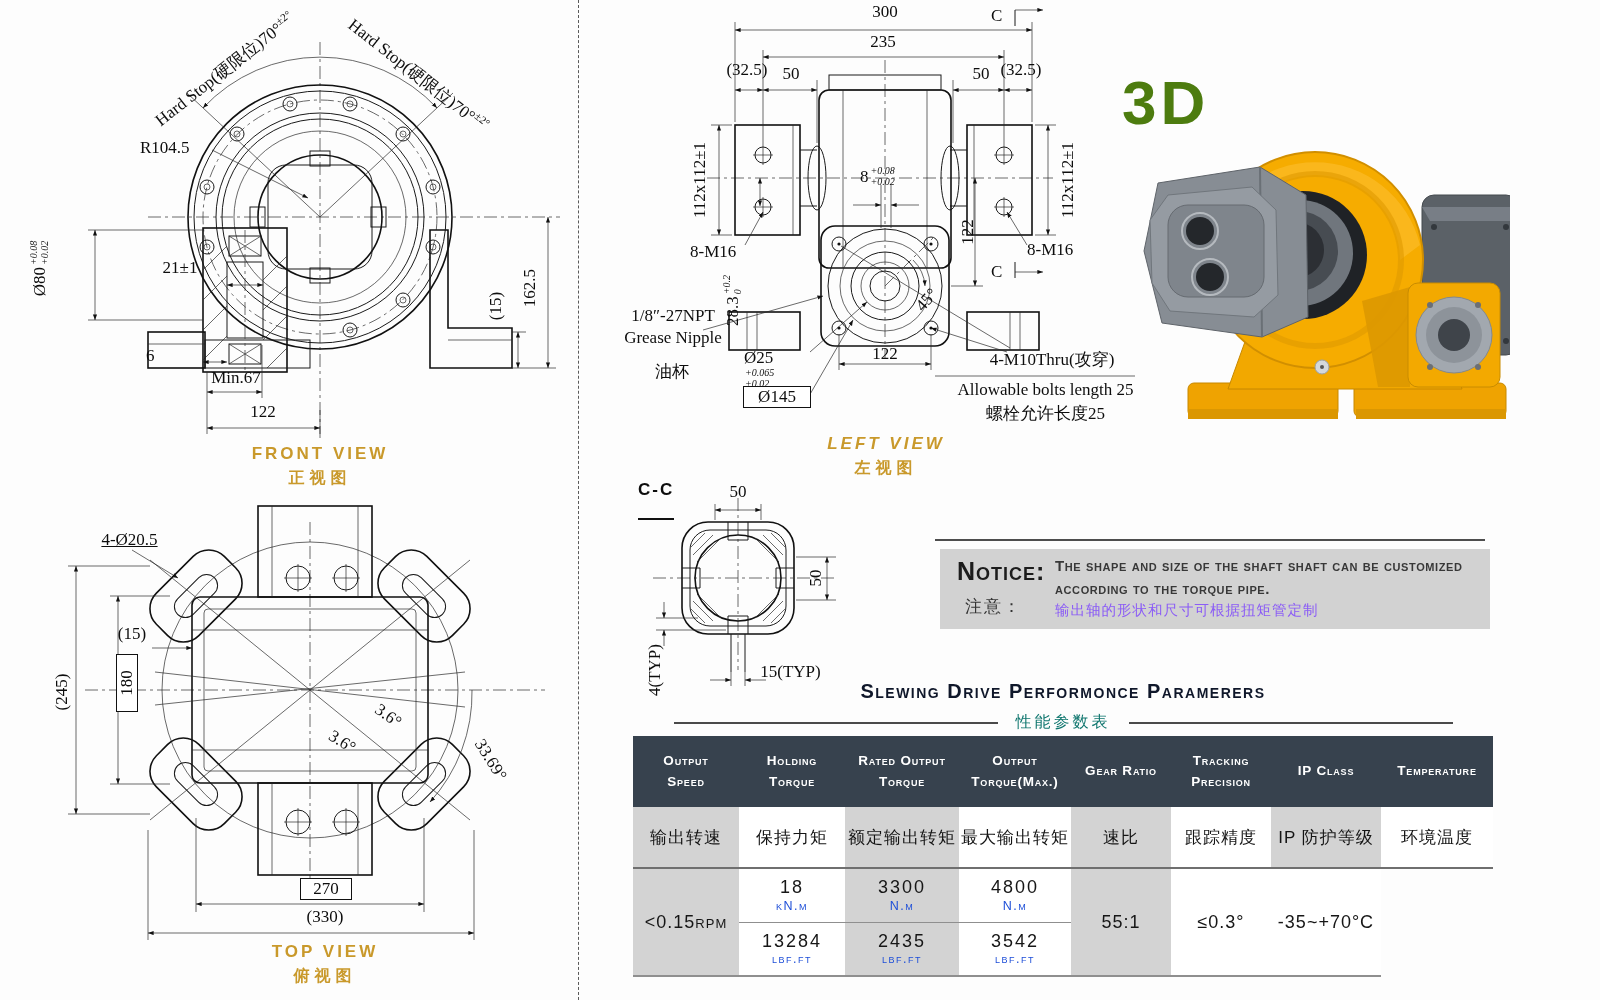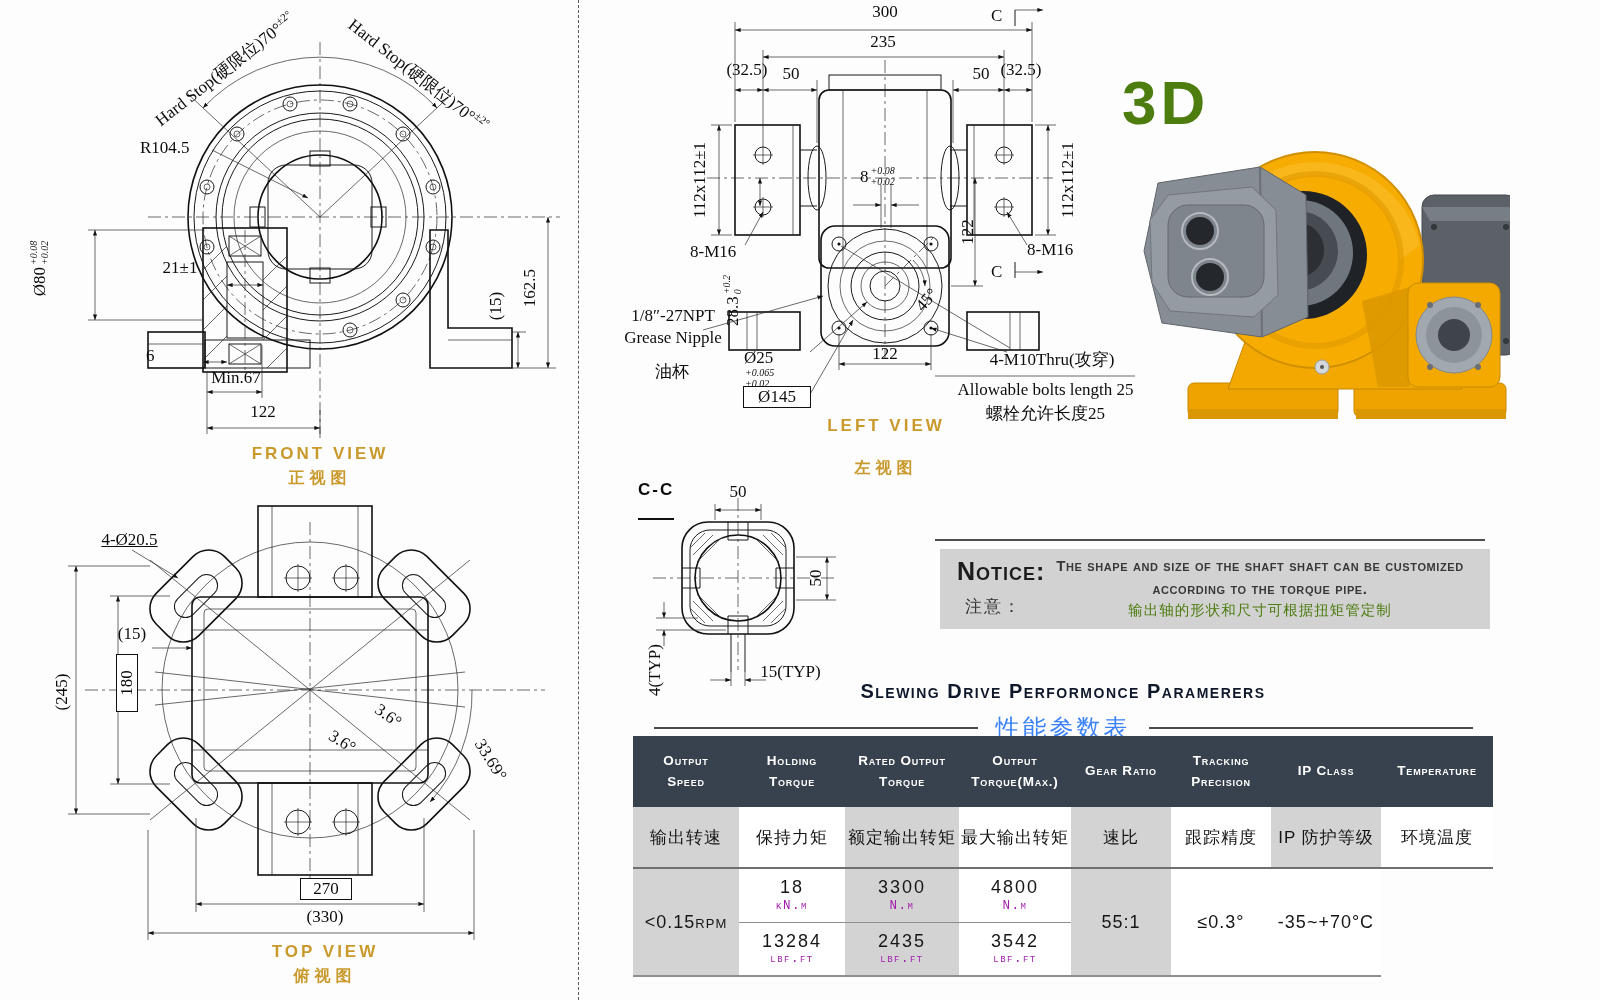--- a/index.html
+++ b/index.html
@@ -415,7 +415,7 @@
     <div class="dim ctr" style="left:377px;top:348px;width:160px;">4-M10Thru(攻穿)</div>
     <div class="dim ctr" style="left:358px;top:380px;width:185px;">Allowable bolts length 25</div>
     <div class="dim ctr" style="left:373px;top:402px;width:155px;">螺栓允许长度25</div>
-    <div class="gold" style="left:181px;top:416px;width:220px;">LEFT VIEW</div>
+    <div class="gold" style="left:181px;top:434px;width:220px;font-style:italic;">LEFT VIEW</div>
     <div class="goldcn" style="left:181px;top:458px;width:220px;">左视图</div>
   </div>
 

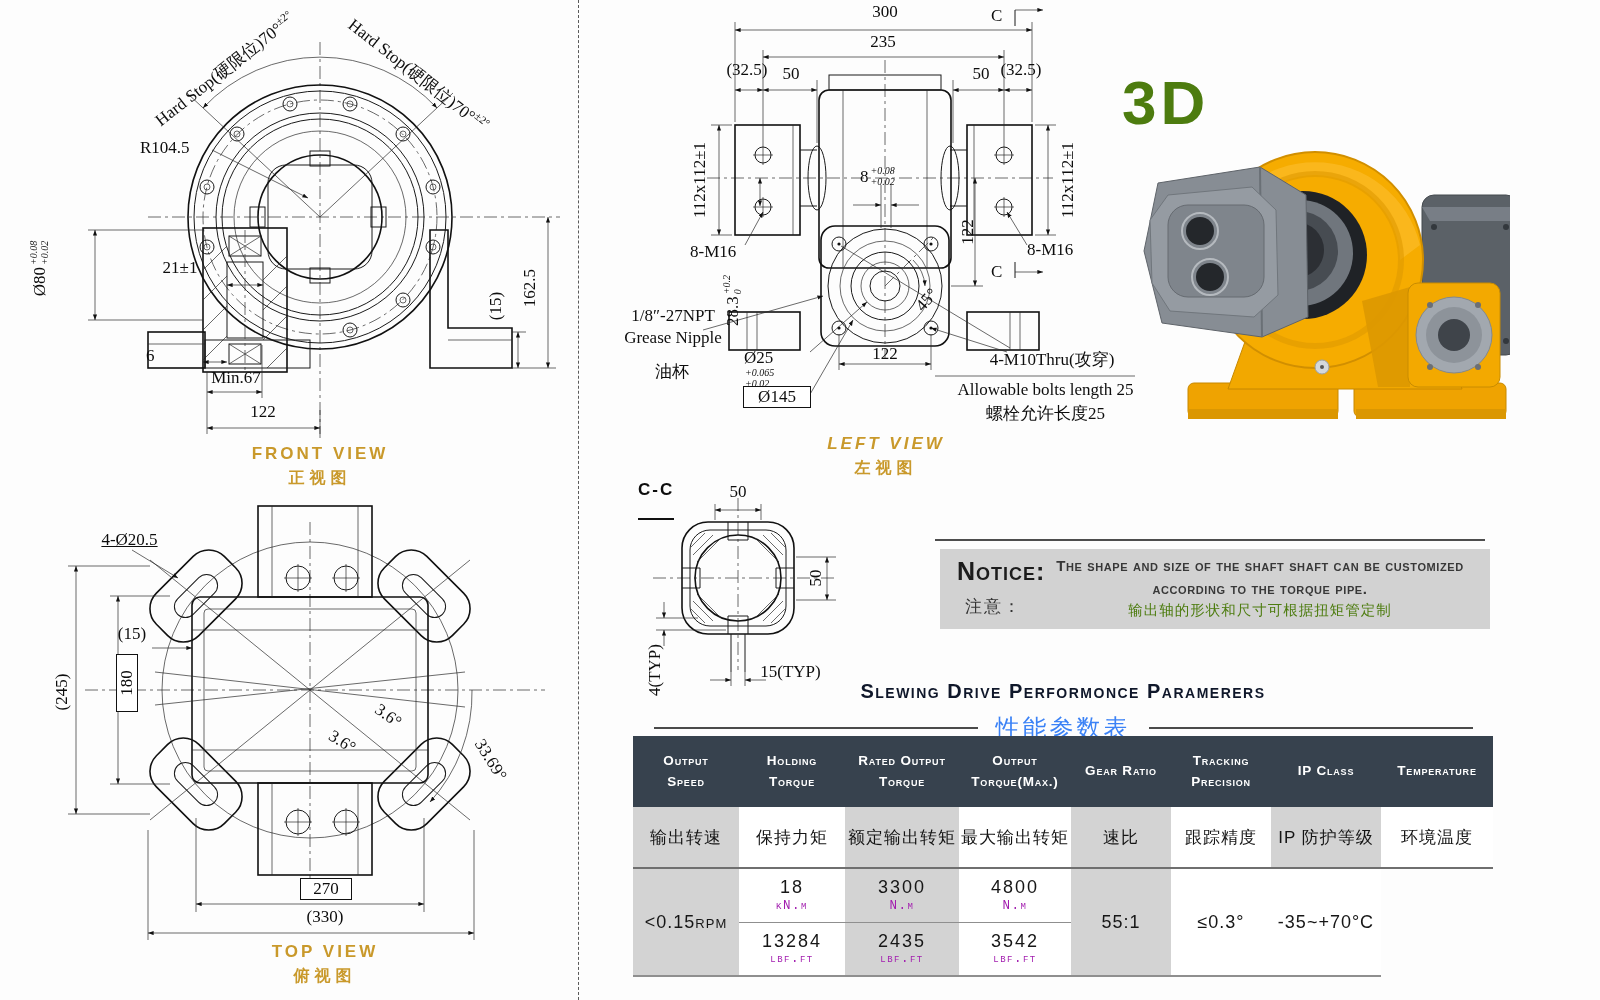--- a/index.html
+++ b/index.html
@@ -524,7 +524,7 @@
     </svg>
   </div>
 
-  <div class="abs" style="left:925px;top:533px;width:568px;height:104px;text-align:center;">
+  <div class="abs" style="left:925px;top:533px;width:568px;height:104px;">
     <div id="notice-line" style="left:10px;top:6px;width:550px;"></div>
     <div id="notice-box" style="left:15px;top:16px;width:550px;height:80px;"></div>
     <div class="notice-title" style="left:32px;top:24px;">Notice:</div>

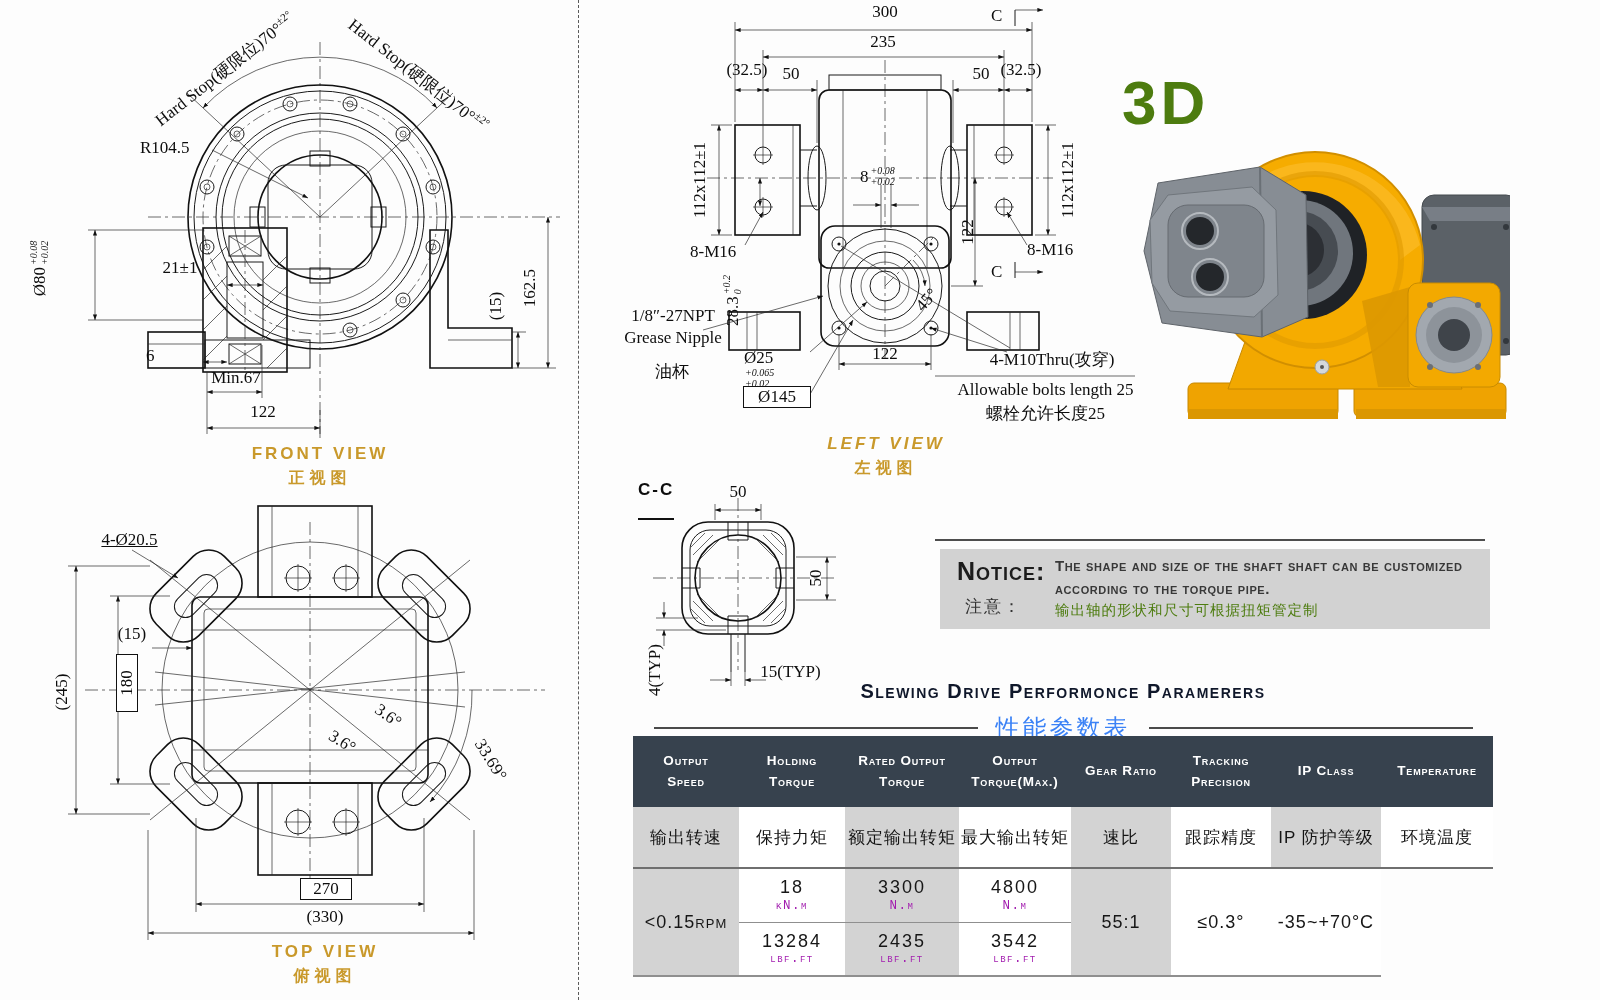--- a/index.html
+++ b/index.html
@@ -34,7 +34,7 @@
   .notice-body-en{position:absolute;font-family:"Liberation Sans",sans-serif;font-variant:small-caps;
         font-weight:600;font-size:15px;line-height:1.5;color:#383838;letter-spacing:.6px;}
   .notice-body-cn{font-family:"Liberation Sans",sans-serif;font-variant:normal;font-weight:normal;
-        font-size:14.5px;color:#4d7c0f;letter-spacing:1px;}
+        font-size:14.5px;color:#8b5cf6;letter-spacing:1px;}
   
   #label3d{position:absolute;font-family:"Liberation Sans",sans-serif;font-weight:900;font-size:62px;
         color:#4d7c0f;letter-spacing:4px;}

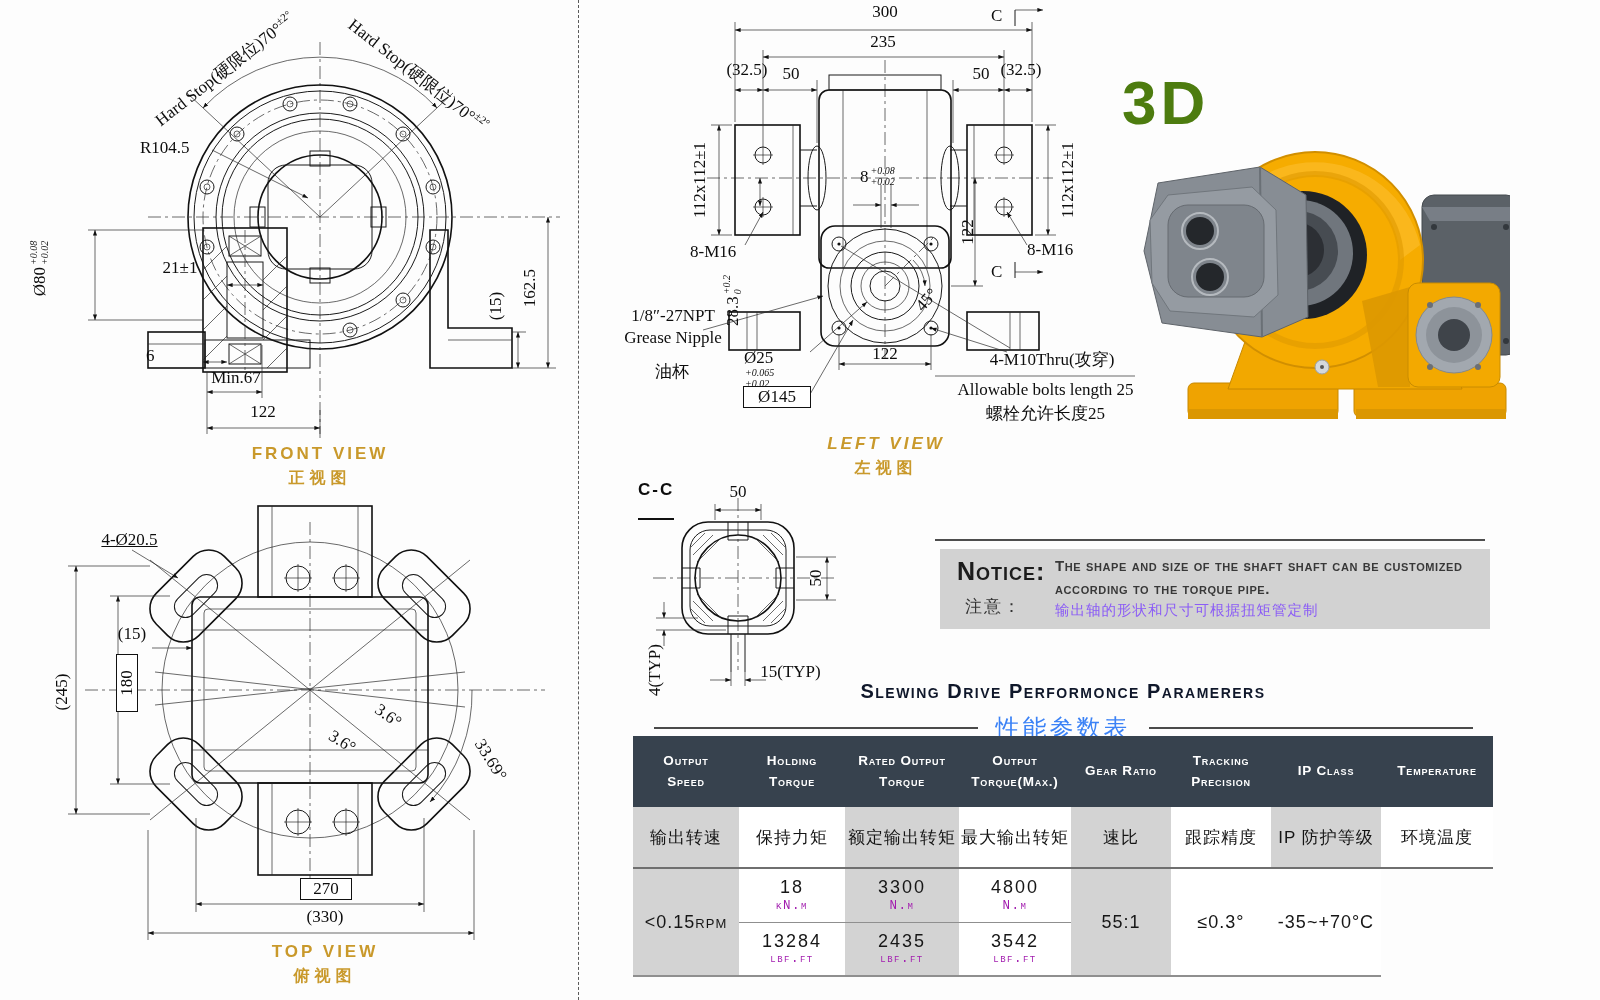--- a/index.html
+++ b/index.html
@@ -44,7 +44,7 @@
         font-size:20px;color:#0f172a;letter-spacing:1.5px;}
   #tbl-sub{position:absolute;width:100%;display:flex;align-items:center;justify-content:center;gap:18px;}
   .subline{height:2px;background:#4a4a4a;width:324px;}
-  #tbl-subtext{font-size:24px;color:#3b82f6;letter-spacing:3px;}
+  #tbl-subtext{font-size:16px;color:#0f766e;letter-spacing:3px;}
   #tbl-grid{position:absolute;display:grid;grid-template-columns:106px 106px 114px 112px 100px 100px 110px 112px;}
   .th{background:#37424E;color:#fff;height:71px;display:flex;flex-direction:column;align-items:center;
         justify-content:center;font-variant:small-caps;font-weight:bold;font-size:13.5px;letter-spacing:.8px;line-height:1.55;text-align:center;}

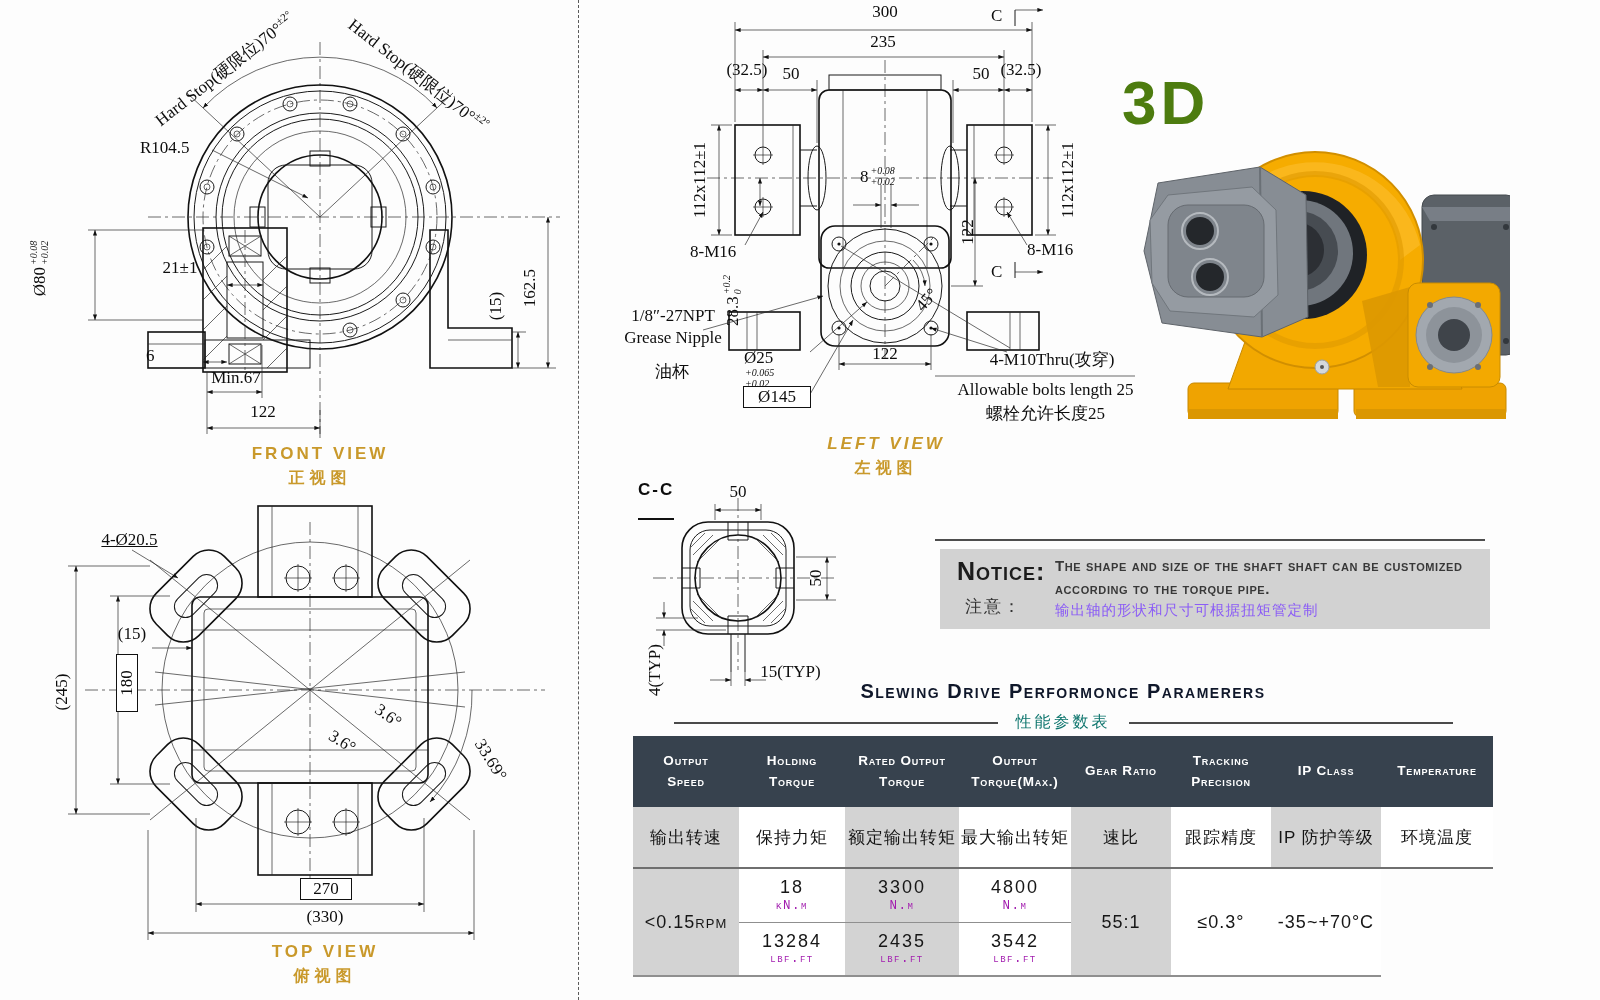--- a/index.html
+++ b/index.html
@@ -56,7 +56,7 @@
   .dcell{flex:1;display:flex;flex-direction:column;align-items:center;justify-content:center;line-height:1.25;}
   .dcell.split{border-top:1.4px solid #8f8f8f;}
   .dval{font-size:18px;color:#161616;letter-spacing:2px;font-variant:small-caps;}
-  .dunit{font-size:12.5px;color:#a21caf;letter-spacing:1.5px;font-variant:small-caps;font-family:Liberation Mono, monospace;}
+  .dunit{font-size:12.5px;color:#1d4ed8;letter-spacing:1.5px;font-variant:small-caps;}
   .single{height:106px;display:flex;align-items:center;justify-content:center;border-bottom:2px solid #8f8f8f;
         font-size:18px;letter-spacing:1px;font-variant:small-caps;color:#161616;}
 </style>

